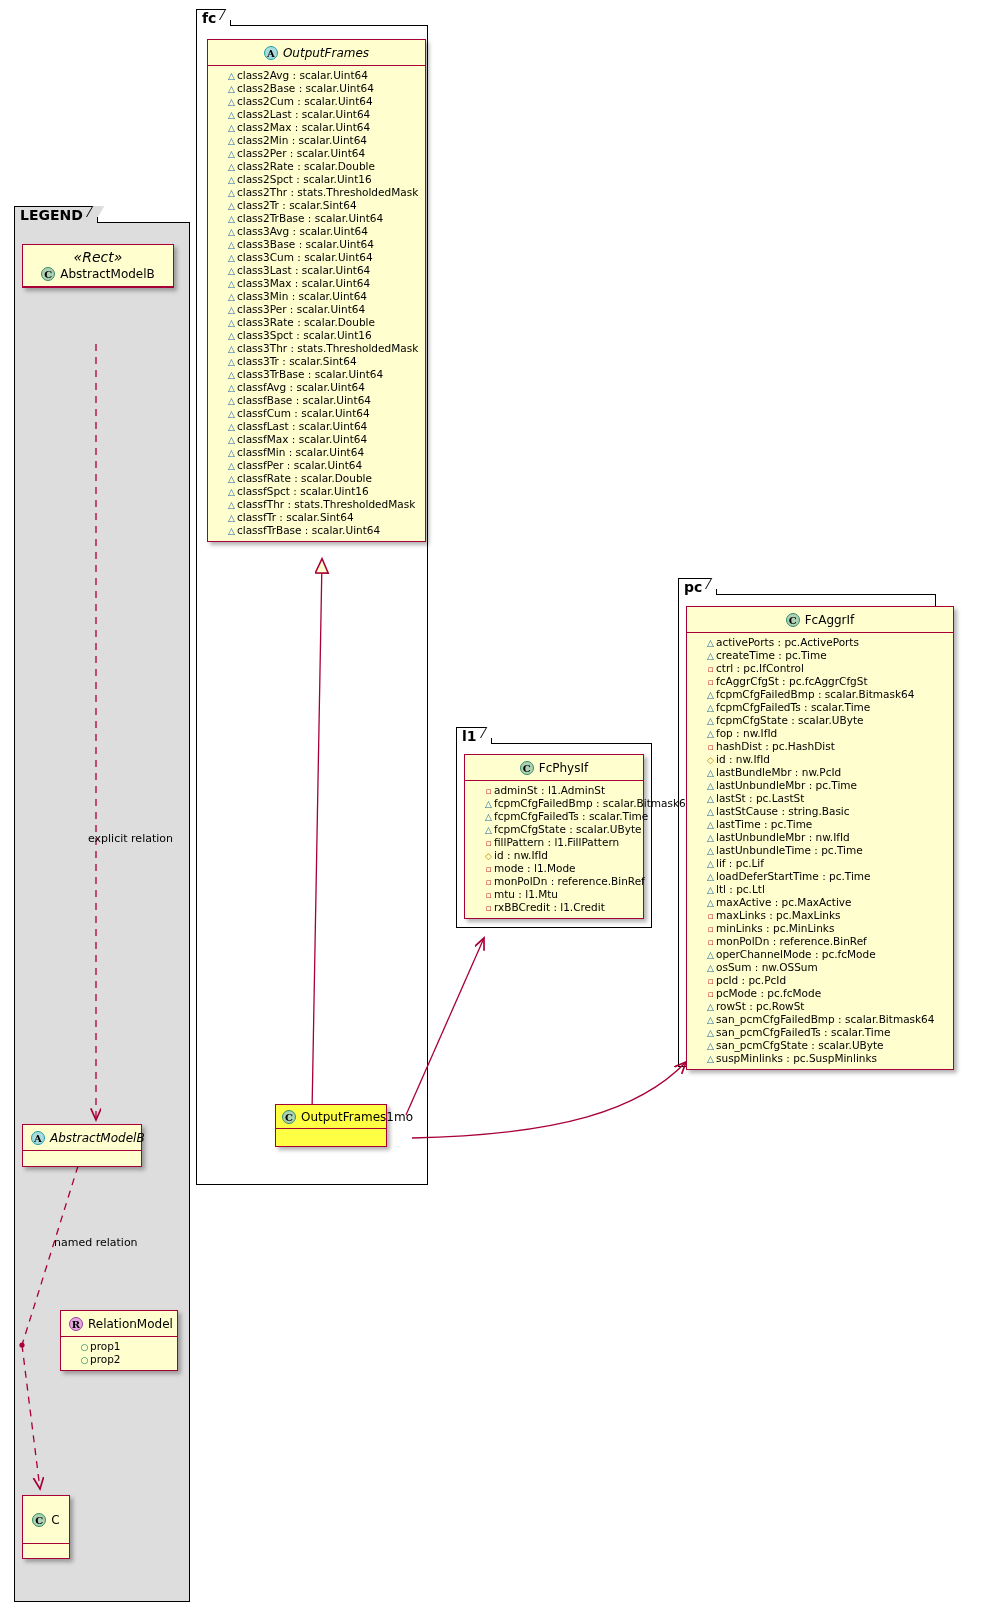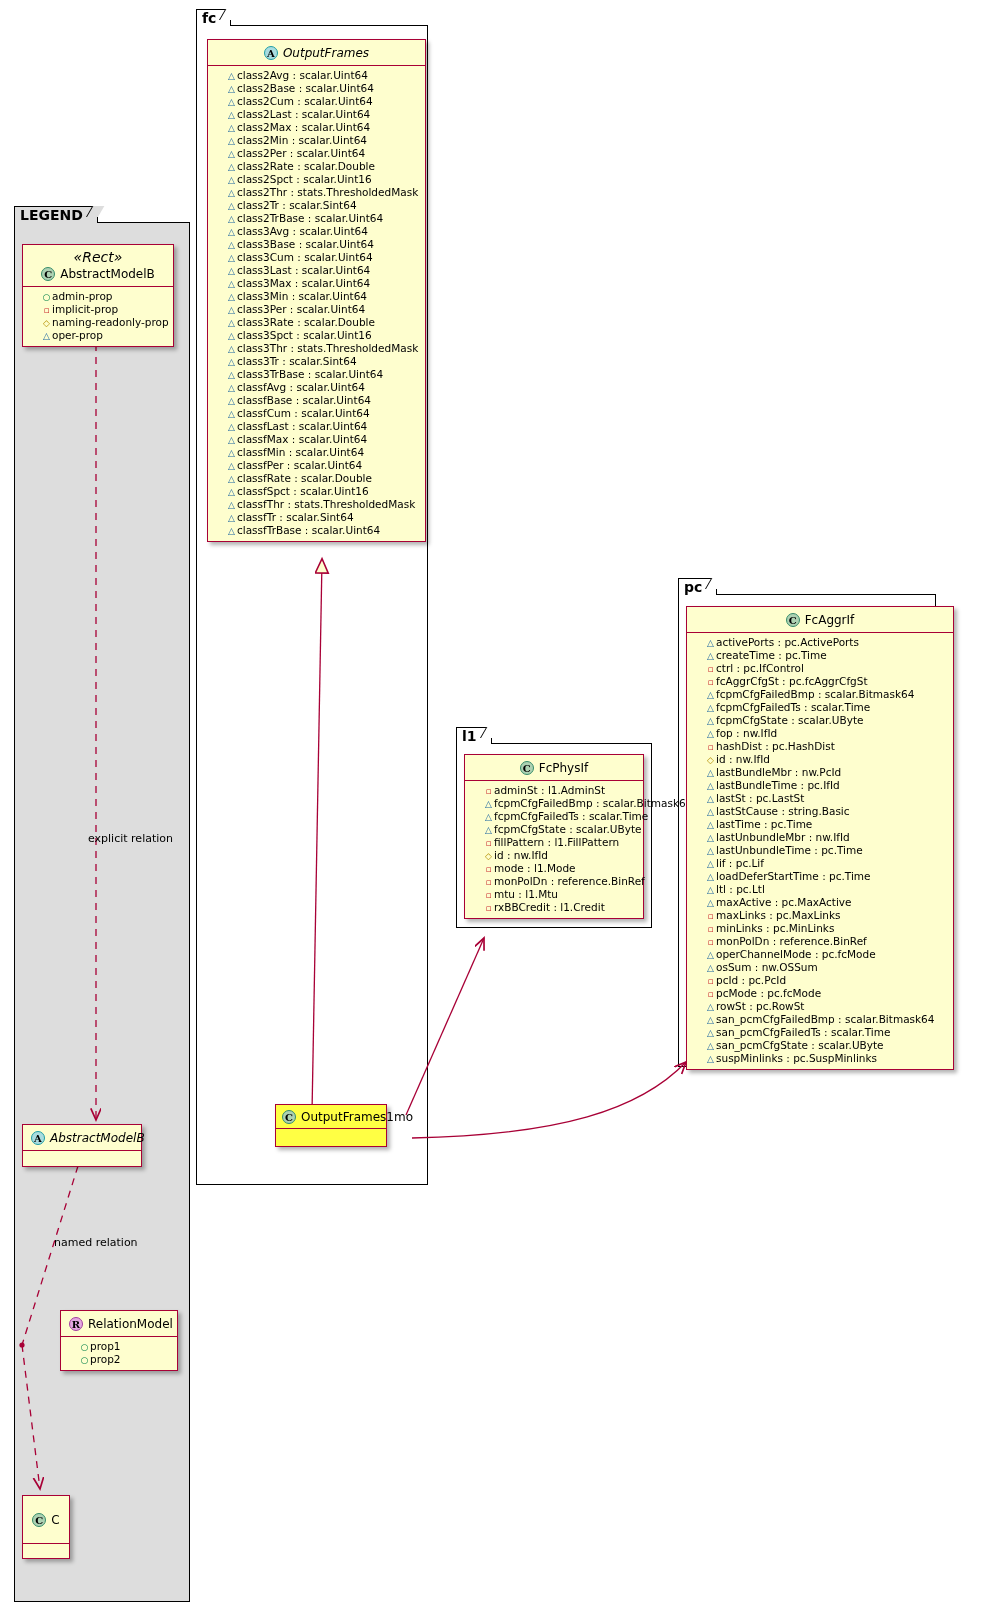--- a/index.html
+++ b/index.html
@@ -201,12 +201,6 @@
     <div class="cls-header">
       <span class="stereo">«Rect»</span>
       <span class="badge C">C</span><span class="cls-title">AbstractModelB</span>
-    </div>
-    <div class="attrs">
-      <div class="attr"><span class="vis pub">○</span><span>admin-prop</span></div>
-      <div class="attr"><span class="vis pri">▫</span><span>implicit-prop</span></div>
-      <div class="attr"><span class="vis pro">◇</span><span>naming-readonly-prop</span></div>
-      <div class="attr"><span class="vis pkgv">△</span><span>oper-prop</span></div>
     </div>
   </div>
 

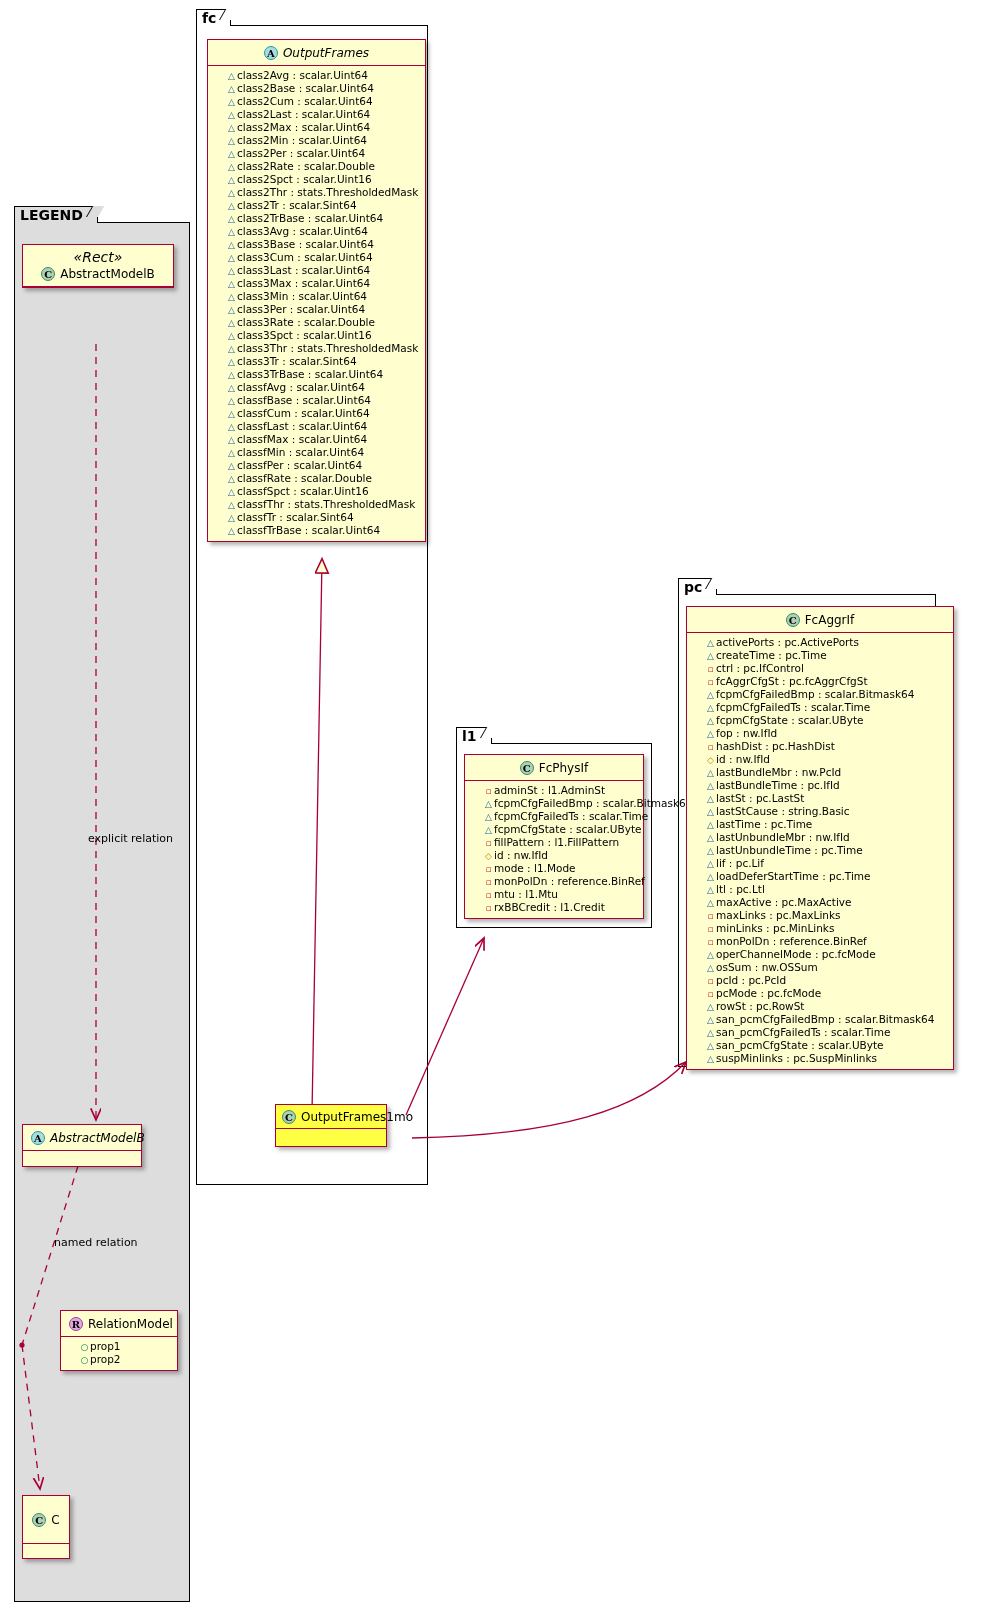--- a/index.html
+++ b/index.html
@@ -313,7 +313,7 @@
         <div class="attr"><span class="vis pri">▫</span><span>hashDist : pc.HashDist</span></div>
         <div class="attr"><span class="vis pro">◇</span><span>id : nw.IfId</span></div>
         <div class="attr"><span class="vis pkgv">△</span><span>lastBundleMbr : nw.PcId</span></div>
-        <div class="attr"><span class="vis pkgv">△</span><span>lastBundleTime : pc.IfId</span></div>
+        <div class="attr"><span class="vis pkgv">△</span><span>lastUnbundleMbr : pc.Time</span></div>
         <div class="attr"><span class="vis pkgv">△</span><span>lastSt : pc.LastSt</span></div>
         <div class="attr"><span class="vis pkgv">△</span><span>lastStCause : string.Basic</span></div>
         <div class="attr"><span class="vis pkgv">△</span><span>lastTime : pc.Time</span></div>

